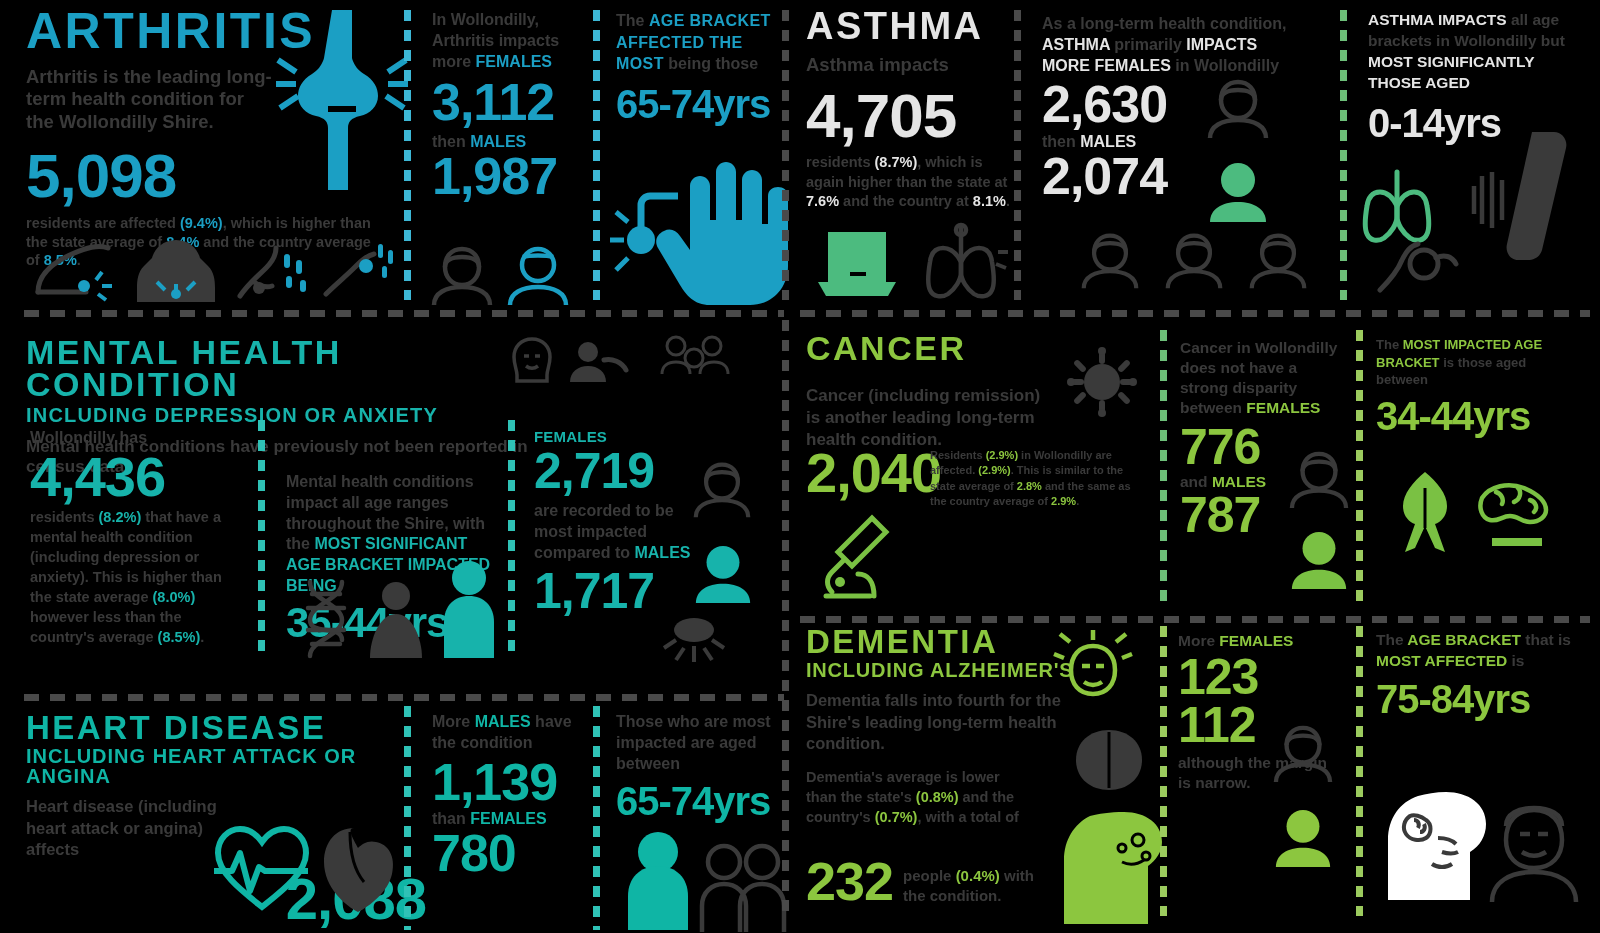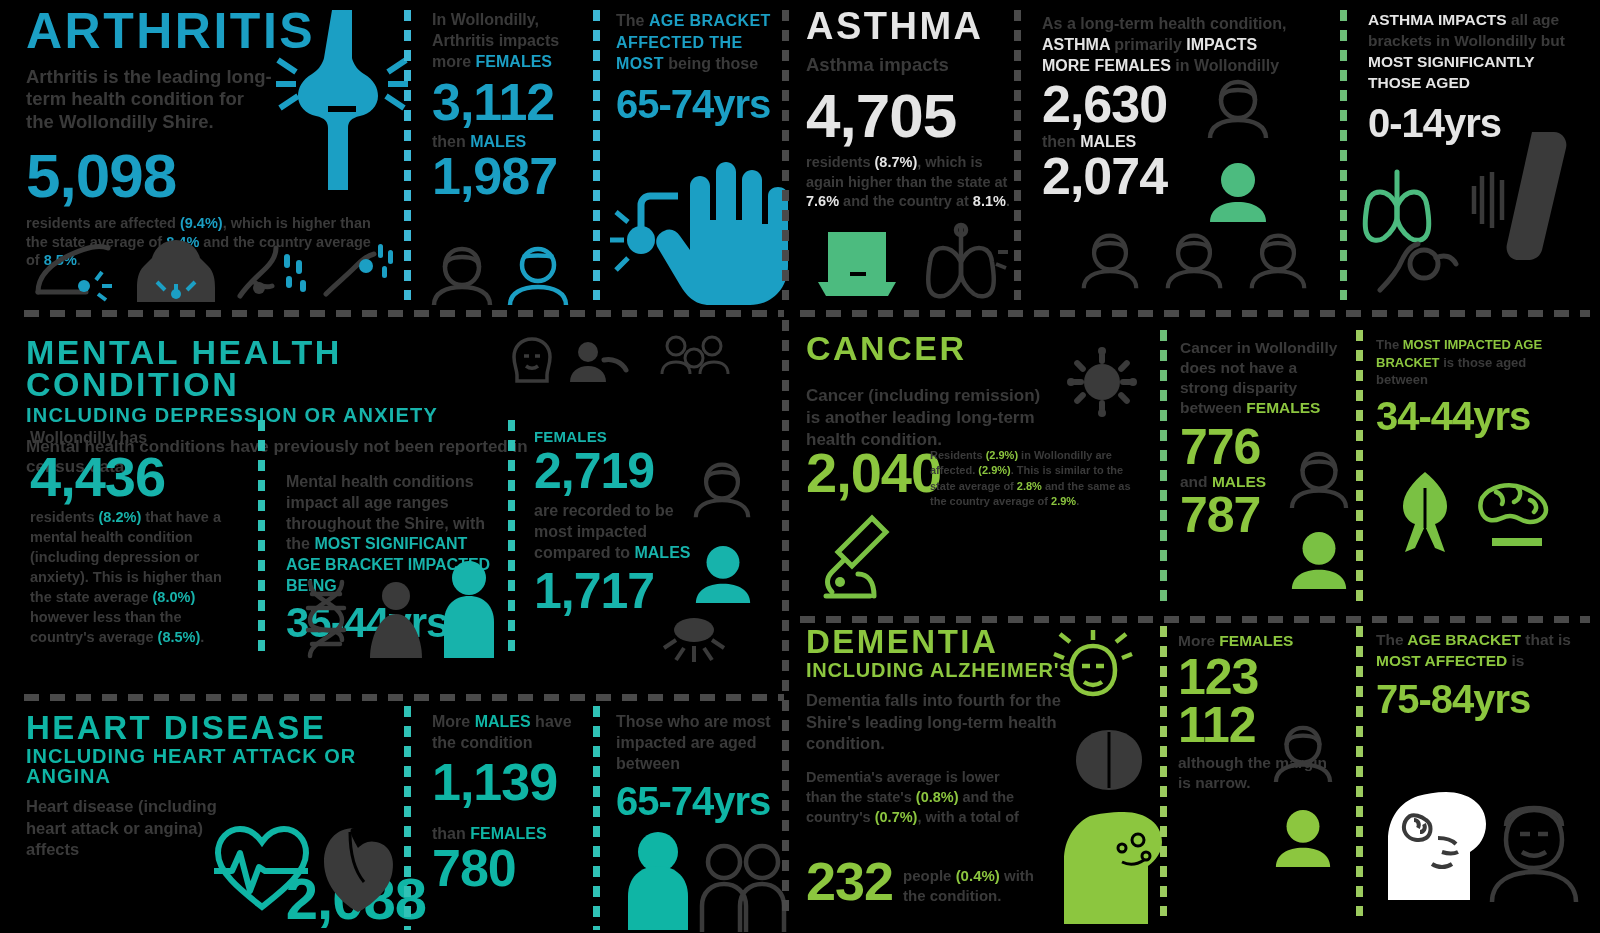--- a/index.html
+++ b/index.html
@@ -418,7 +418,7 @@
       <span>More </span><span class="c-teal em">MALES</span><span> have the condition</span>
     </div>
     <div class="big c-teal" style="font-size:52px;margin-top:6px;">1,139</div>
-    <div class="body" style="font-size:16px;margin-top:19px;">
+    <div class="body" style="font-size:16px;margin-top:4px;">
       <span>than </span><span class="c-teal em">FEMALES</span>
     </div>
     <div class="big c-teal" style="font-size:52px;margin-top:2px;">780</div>

